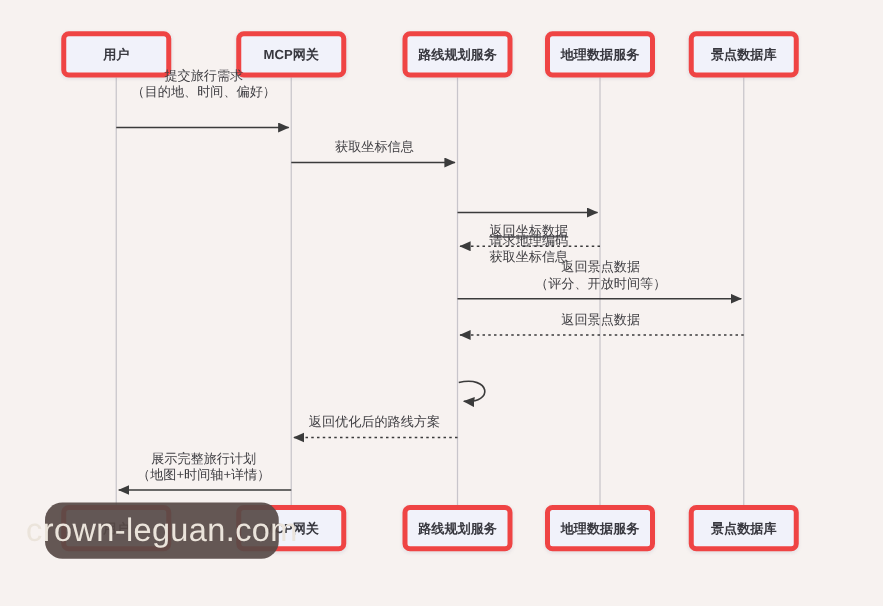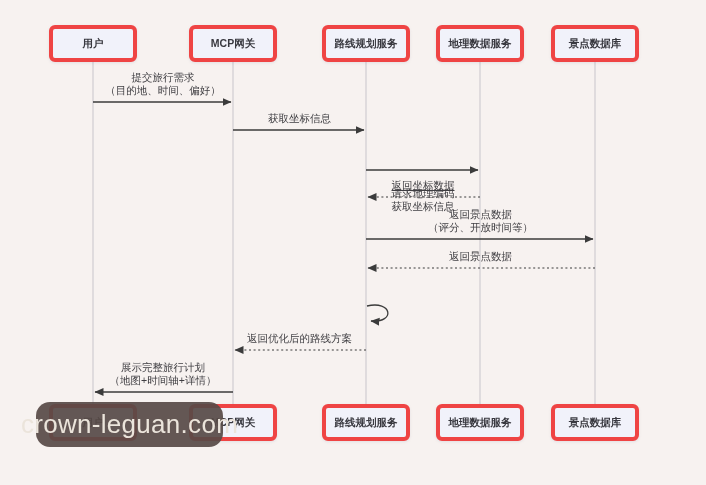--- a/index.html
+++ b/index.html
@@ -105,7 +105,7 @@
     <div class="p-box" style="left: 551px; top: 404px;">
       <span>景点数据库</span>
     </div>
-    <div class="msg-label" style="left: 163px; top: 71px;">
+    <div class="msg-label" style="left: 163px; top: 55px;">
       <span>提交旅行需求</span>
       <span>（目的地、时间、偏好）</span>
     </div>

